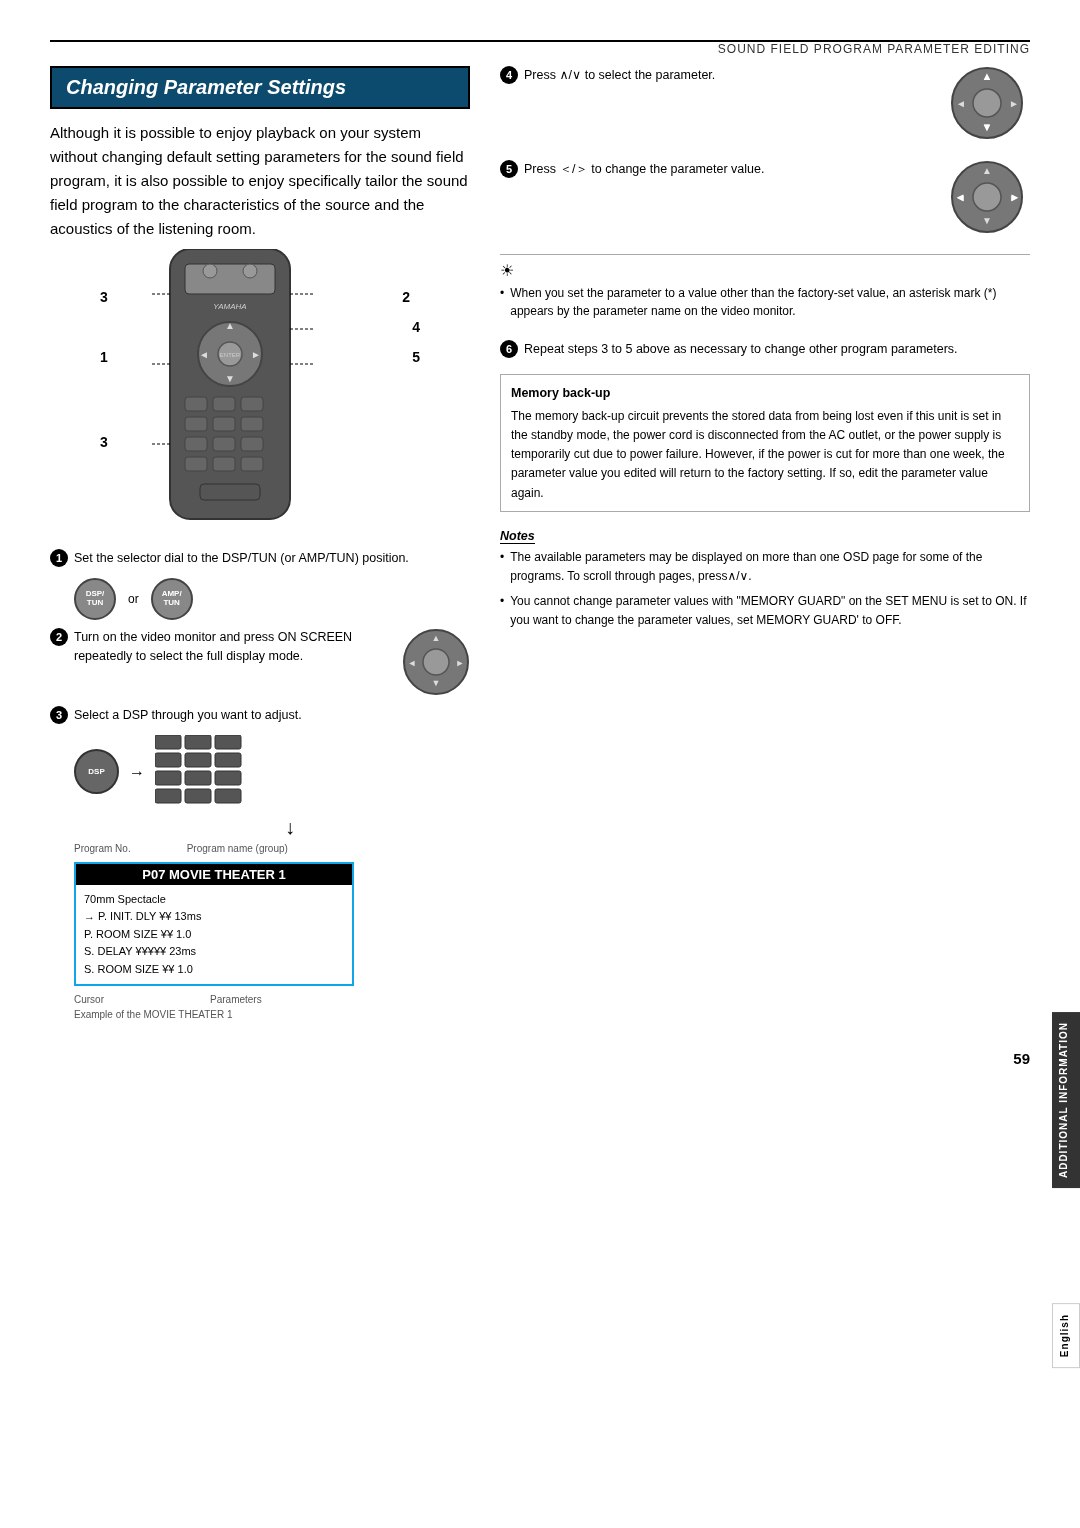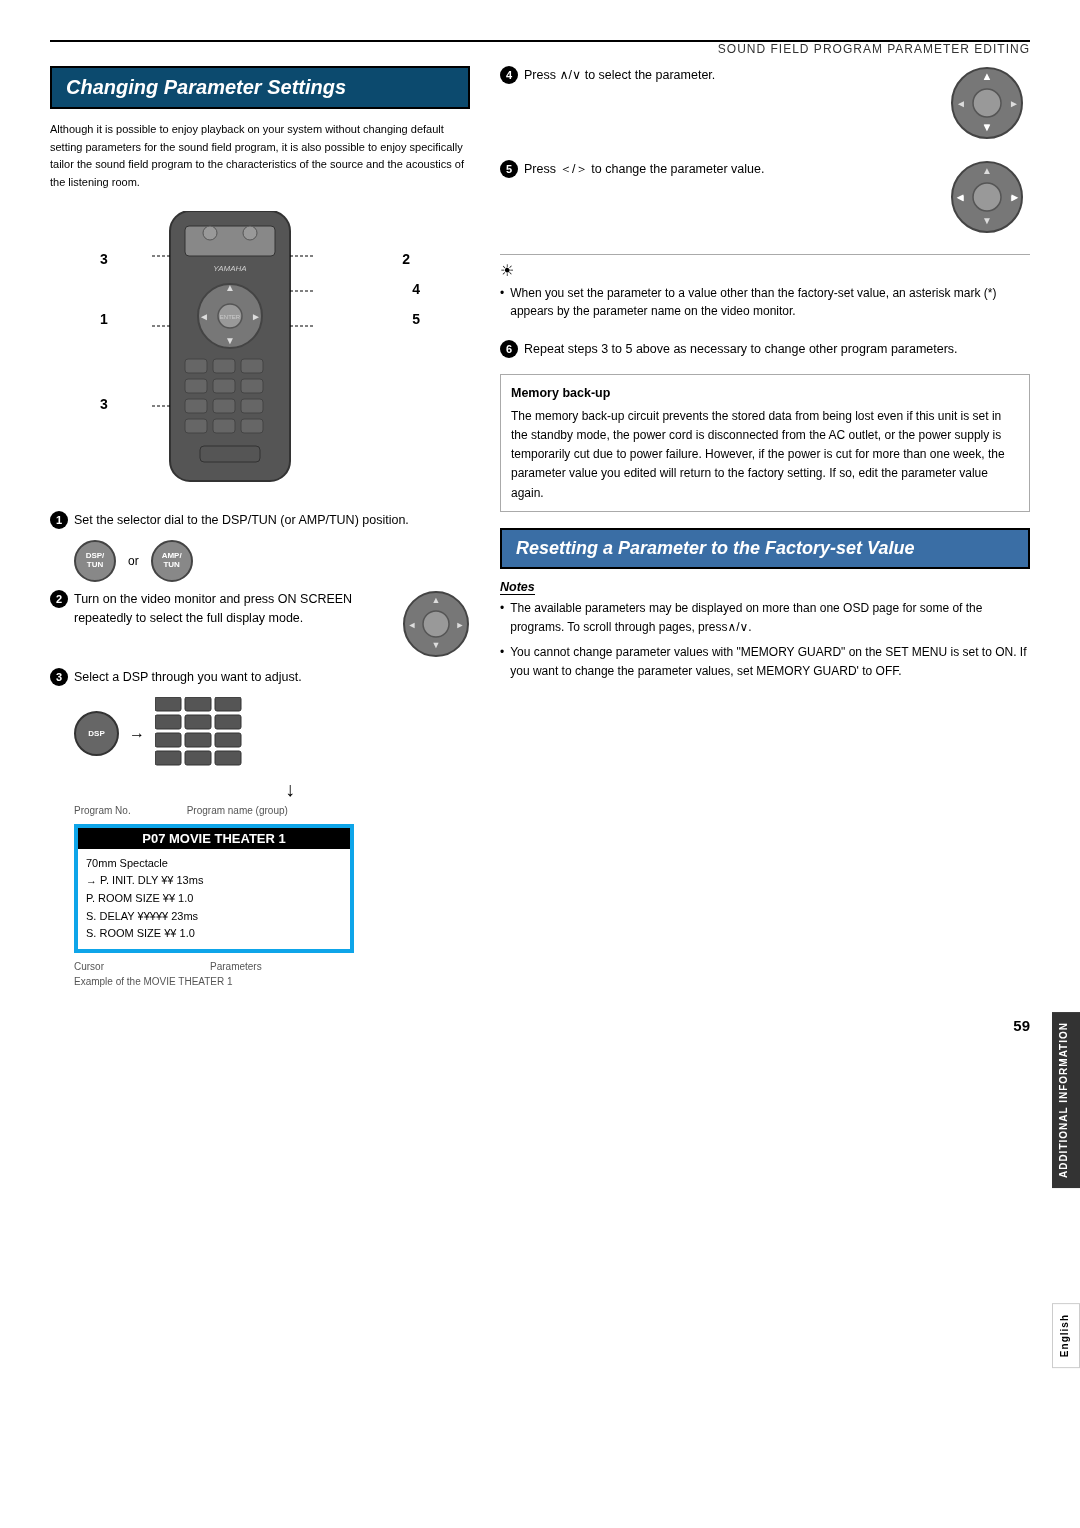--- a/index.html
+++ b/index.html
@@ -69,9 +69,9 @@
     }
 
     .intro-text {
-      font-size: 11px;
+      font-size: 15px;
       line-height: 1.6;
-      margin-bottom: 20px;
+      margin-bottom: 8px;
     }
 
     

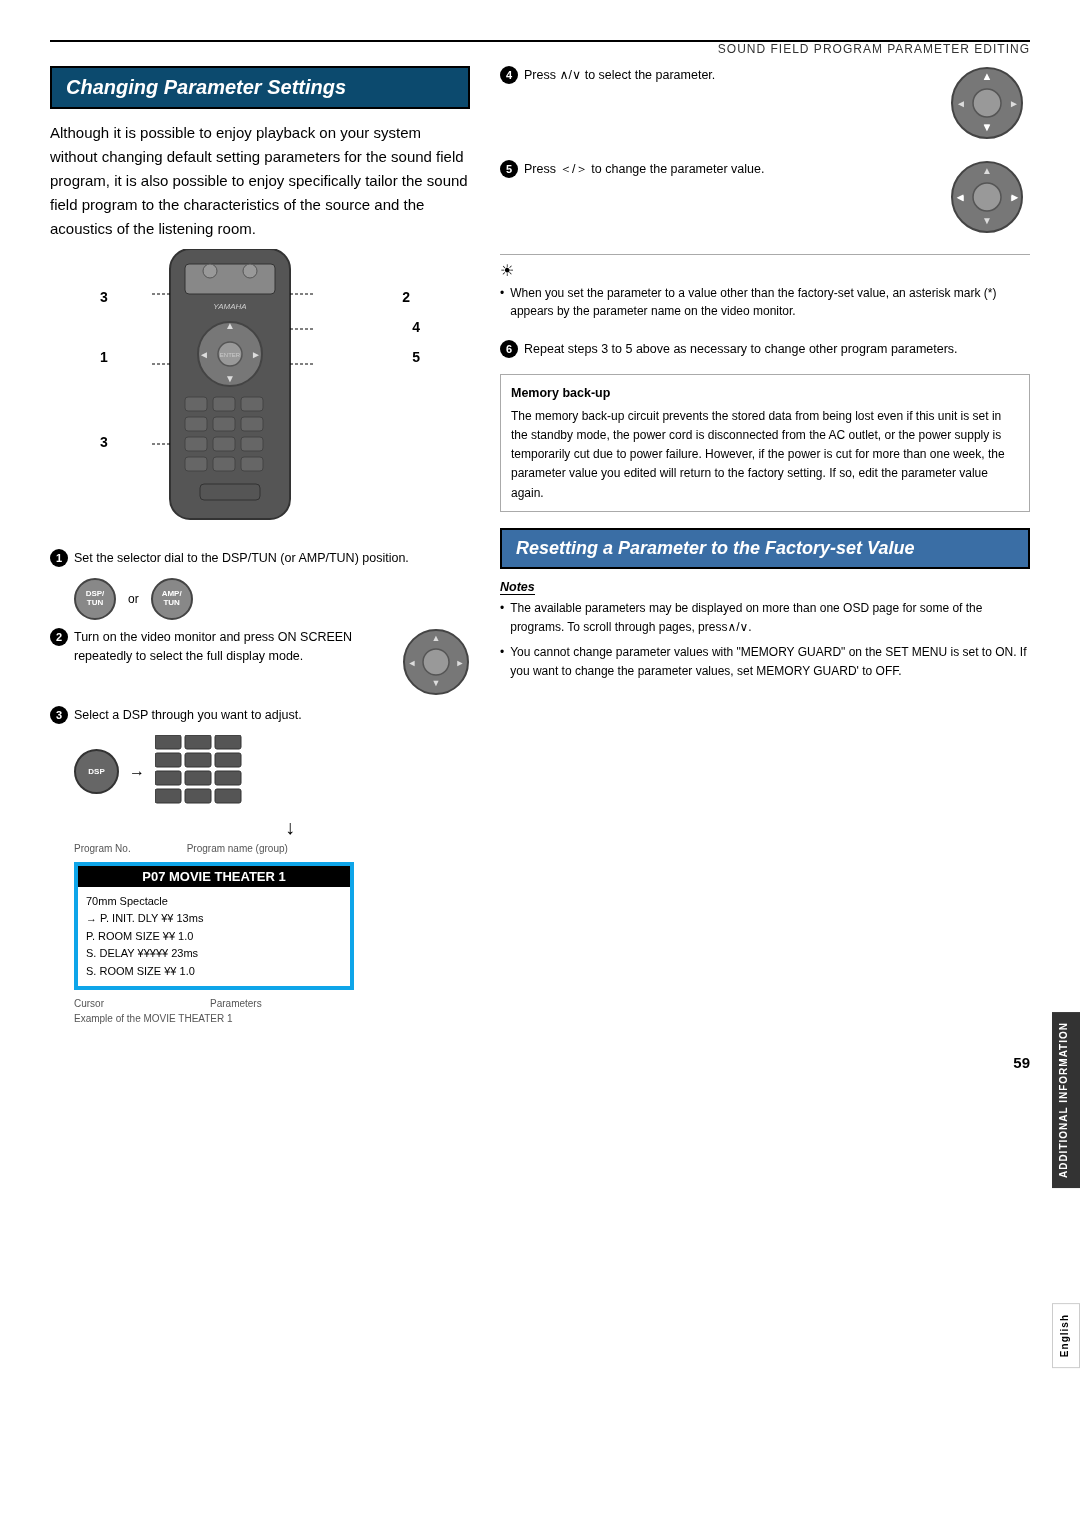--- a/index.html
+++ b/index.html
@@ -581,7 +581,6 @@
       </div>
 
       <div class="reset-section">
-        <div class="section-title-blue">Resetting a Parameter to the Factory-set Value</div>
         <div class="notes-box">
           <div class="notes-title">Notes</div>
           <div class="bullet-item">

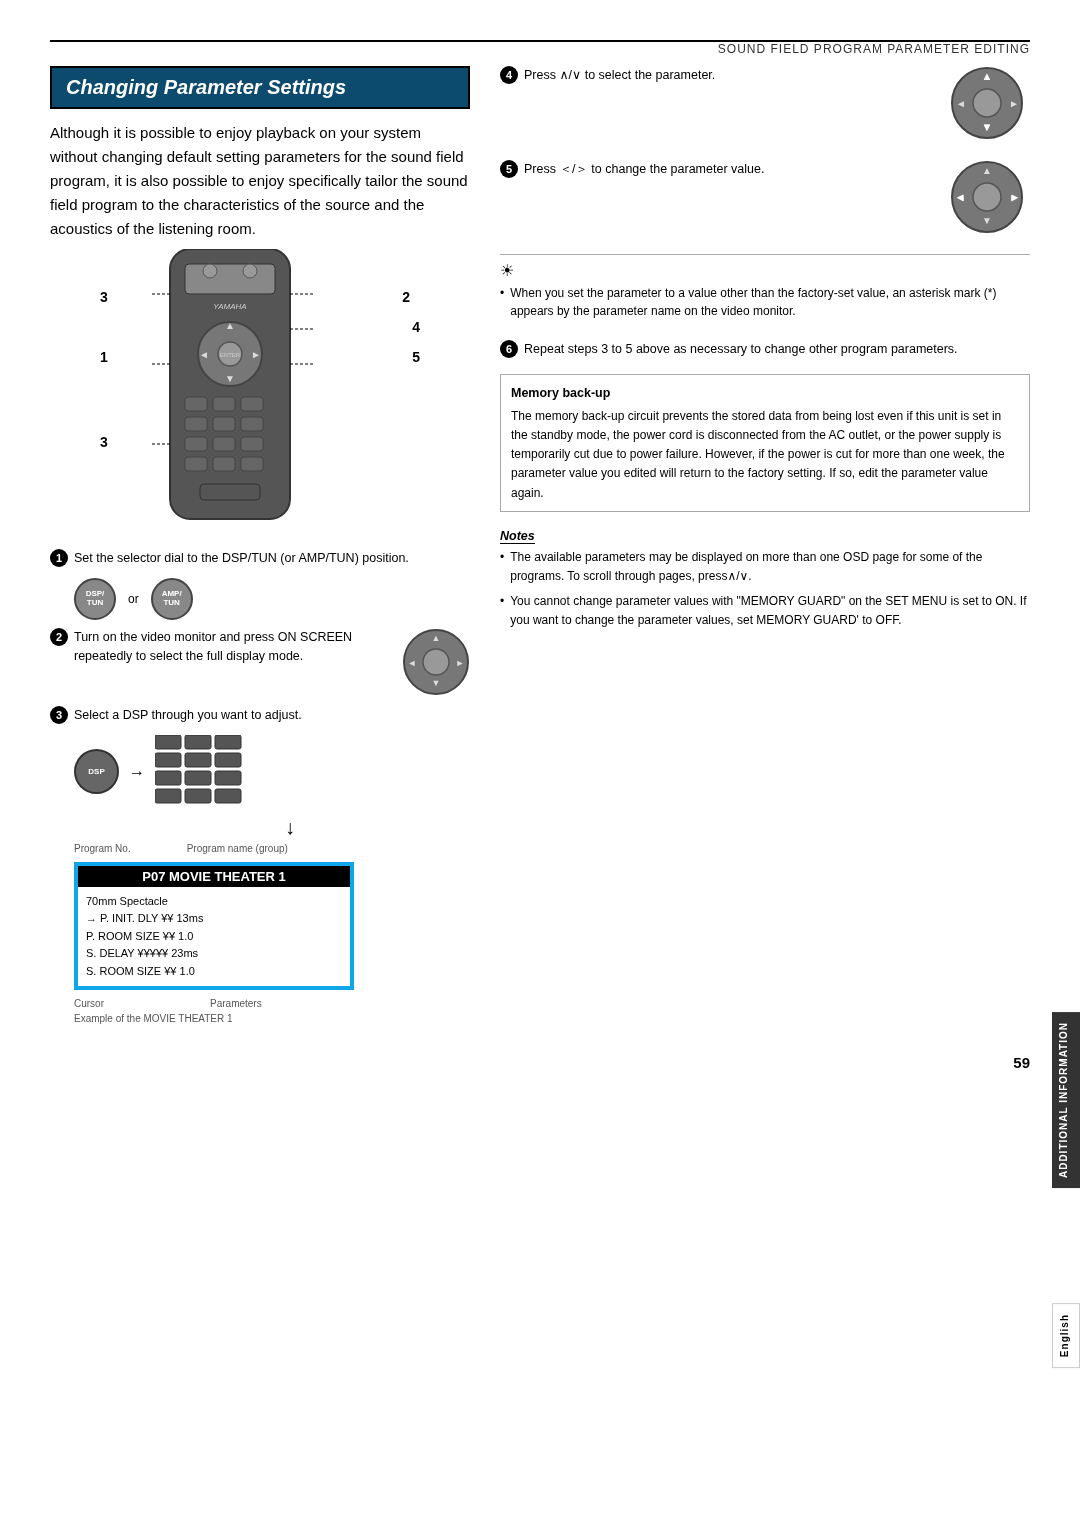--- a/index.html
+++ b/index.html
@@ -165,7 +165,7 @@
 
     
     .param-display {
-      border: 4px solid #0ea5e9;
+      border: 2px solid #0ea5e9;
       background: #fff;
       margin: 8px 0 8px 24px;
       width: 280px;

